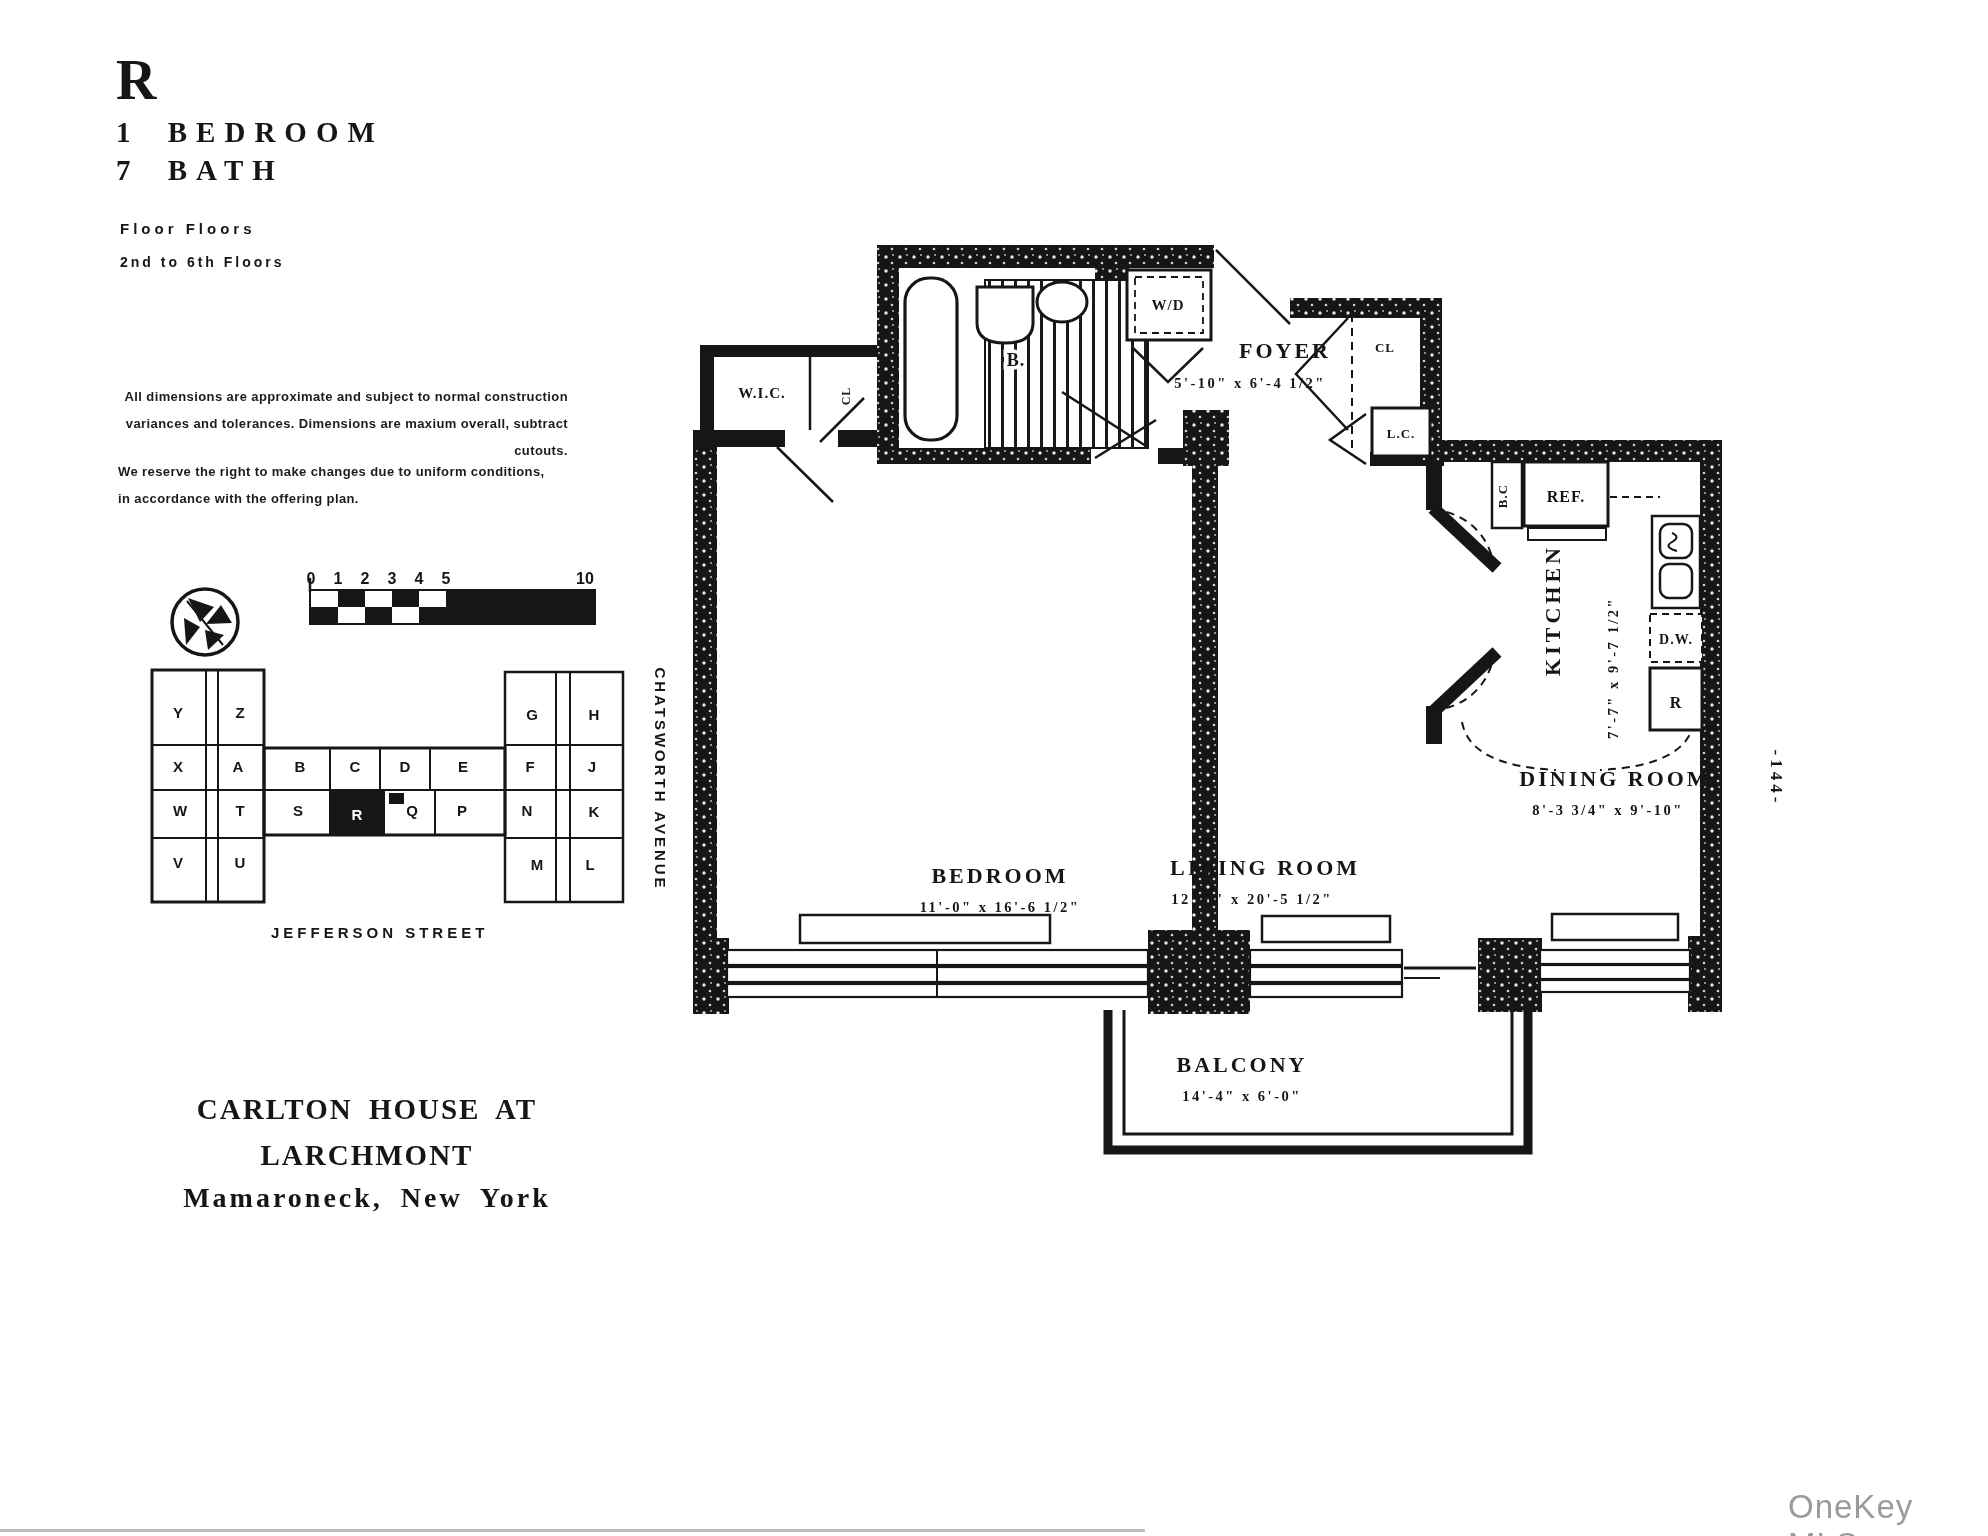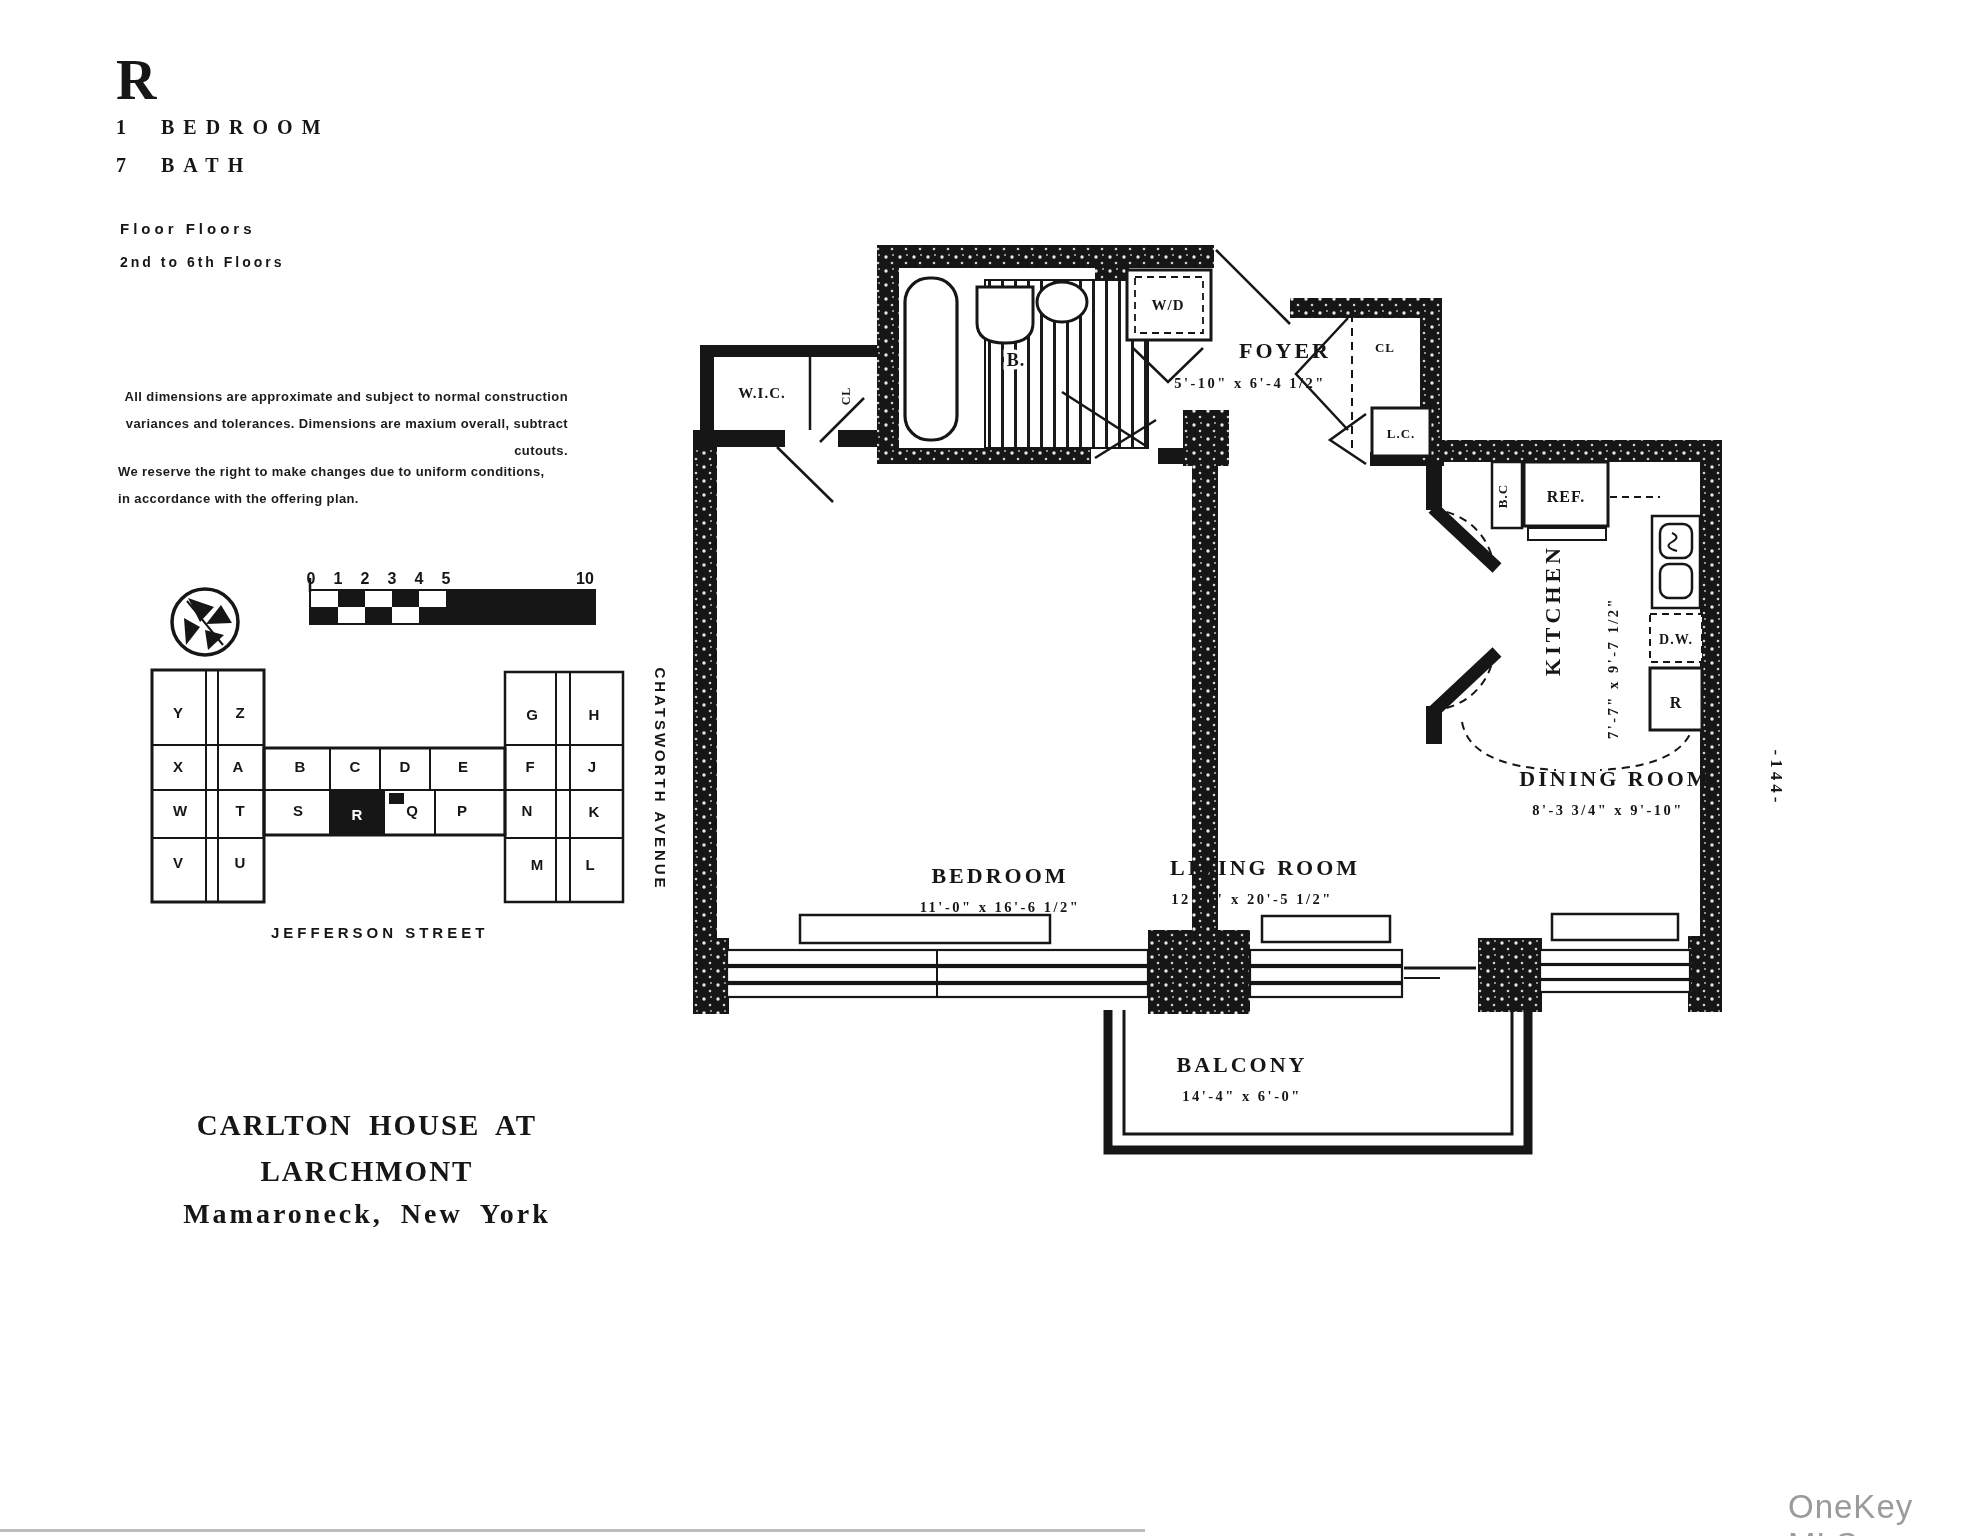--- a/index.html
+++ b/index.html
@@ -7,7 +7,7 @@
        font-family:"Liberation Serif",serif;color:#161616;}
   .abs{position:absolute;}
   .unit-letter{left:116px;top:48px;font-size:56px;font-weight:700;letter-spacing:6px;}
-  .unit-line{left:116px;font-size:20px;font-weight:700;letter-spacing:9px;word-spacing:12px;}
+  .unit-line{left:116px;font-size:29px;font-weight:700;letter-spacing:9px;word-spacing:12px;}
   .u1{top:116px;} .u2{top:154px;}
   .floor-label{left:120px;top:220px;font-family:"Liberation Sans",sans-serif;font-weight:700;
                font-size:15px;letter-spacing:4px;}

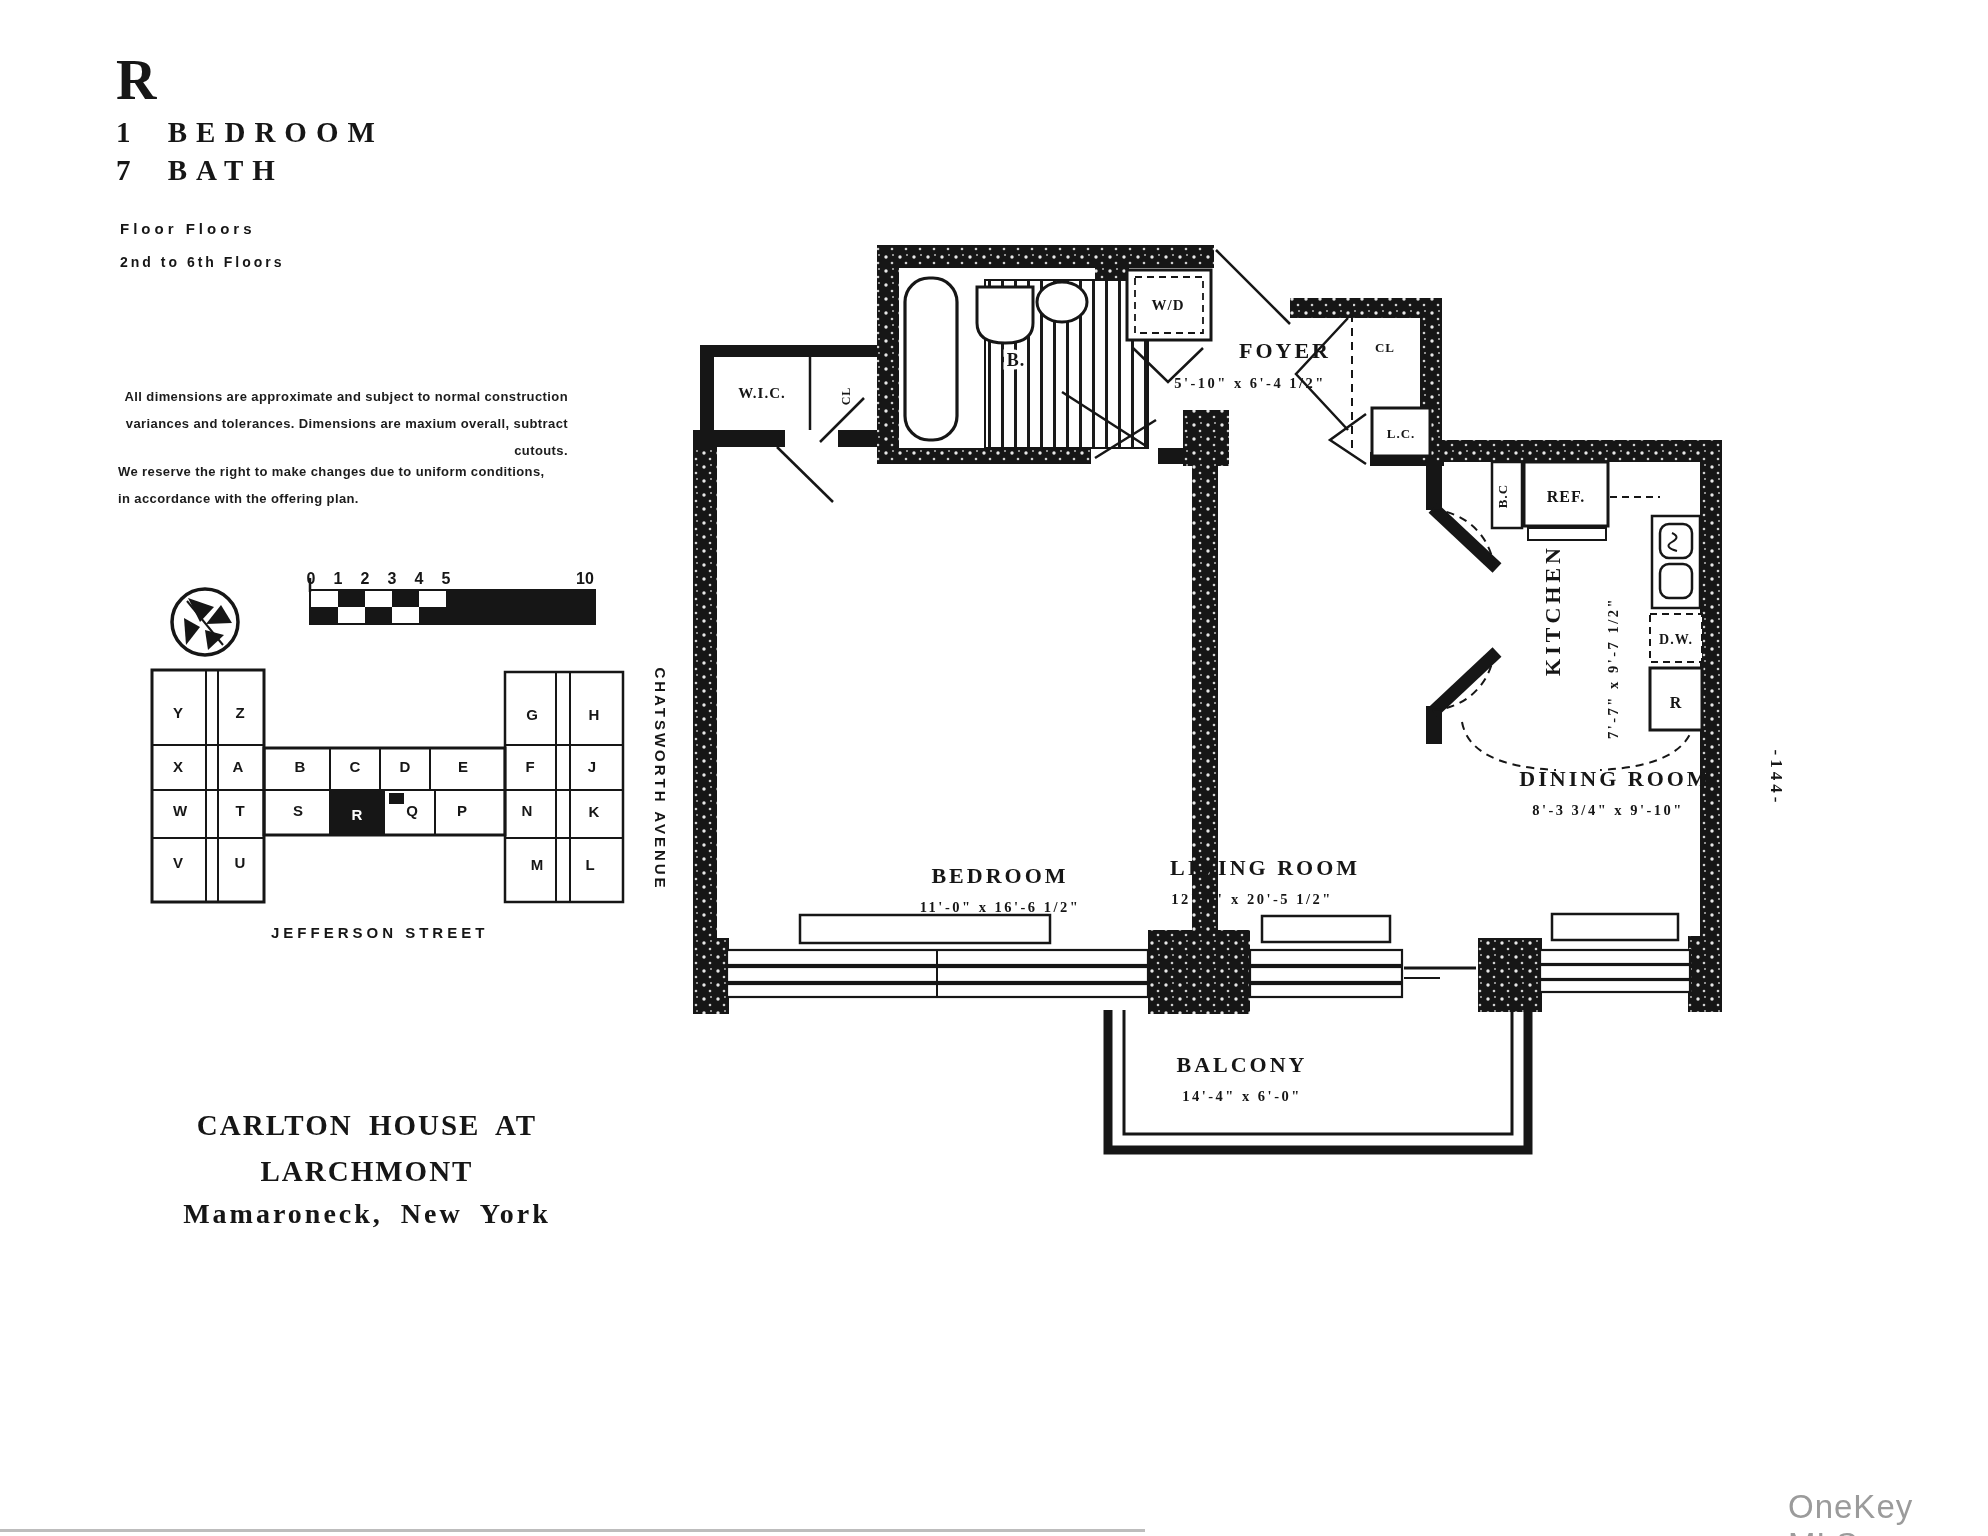--- a/index.html
+++ b/index.html
@@ -16,7 +16,7 @@
   .disc{left:118px;width:450px;font-family:"Liberation Sans",sans-serif;font-weight:700;
         font-size:13px;letter-spacing:0.4px;line-height:27px;white-space:pre-line;color:#1c1c1c;}
   .d1{top:383px;text-align:right;} .d2{top:458px;}
-  .addr{left:92px;top:1086px;width:550px;text-align:center;margin-top:16px;}
+  .addr{left:92px;top:1086px;width:550px;text-align:center;}
   .addr .bname{font-size:29px;font-weight:700;letter-spacing:2px;word-spacing:7px;line-height:46px;}
   .addr .aline{font-size:28px;font-weight:700;letter-spacing:3px;word-spacing:8px;line-height:40px;}
   .street-label{left:243px;top:924px;font-family:"Liberation Sans",sans-serif;font-weight:700;

